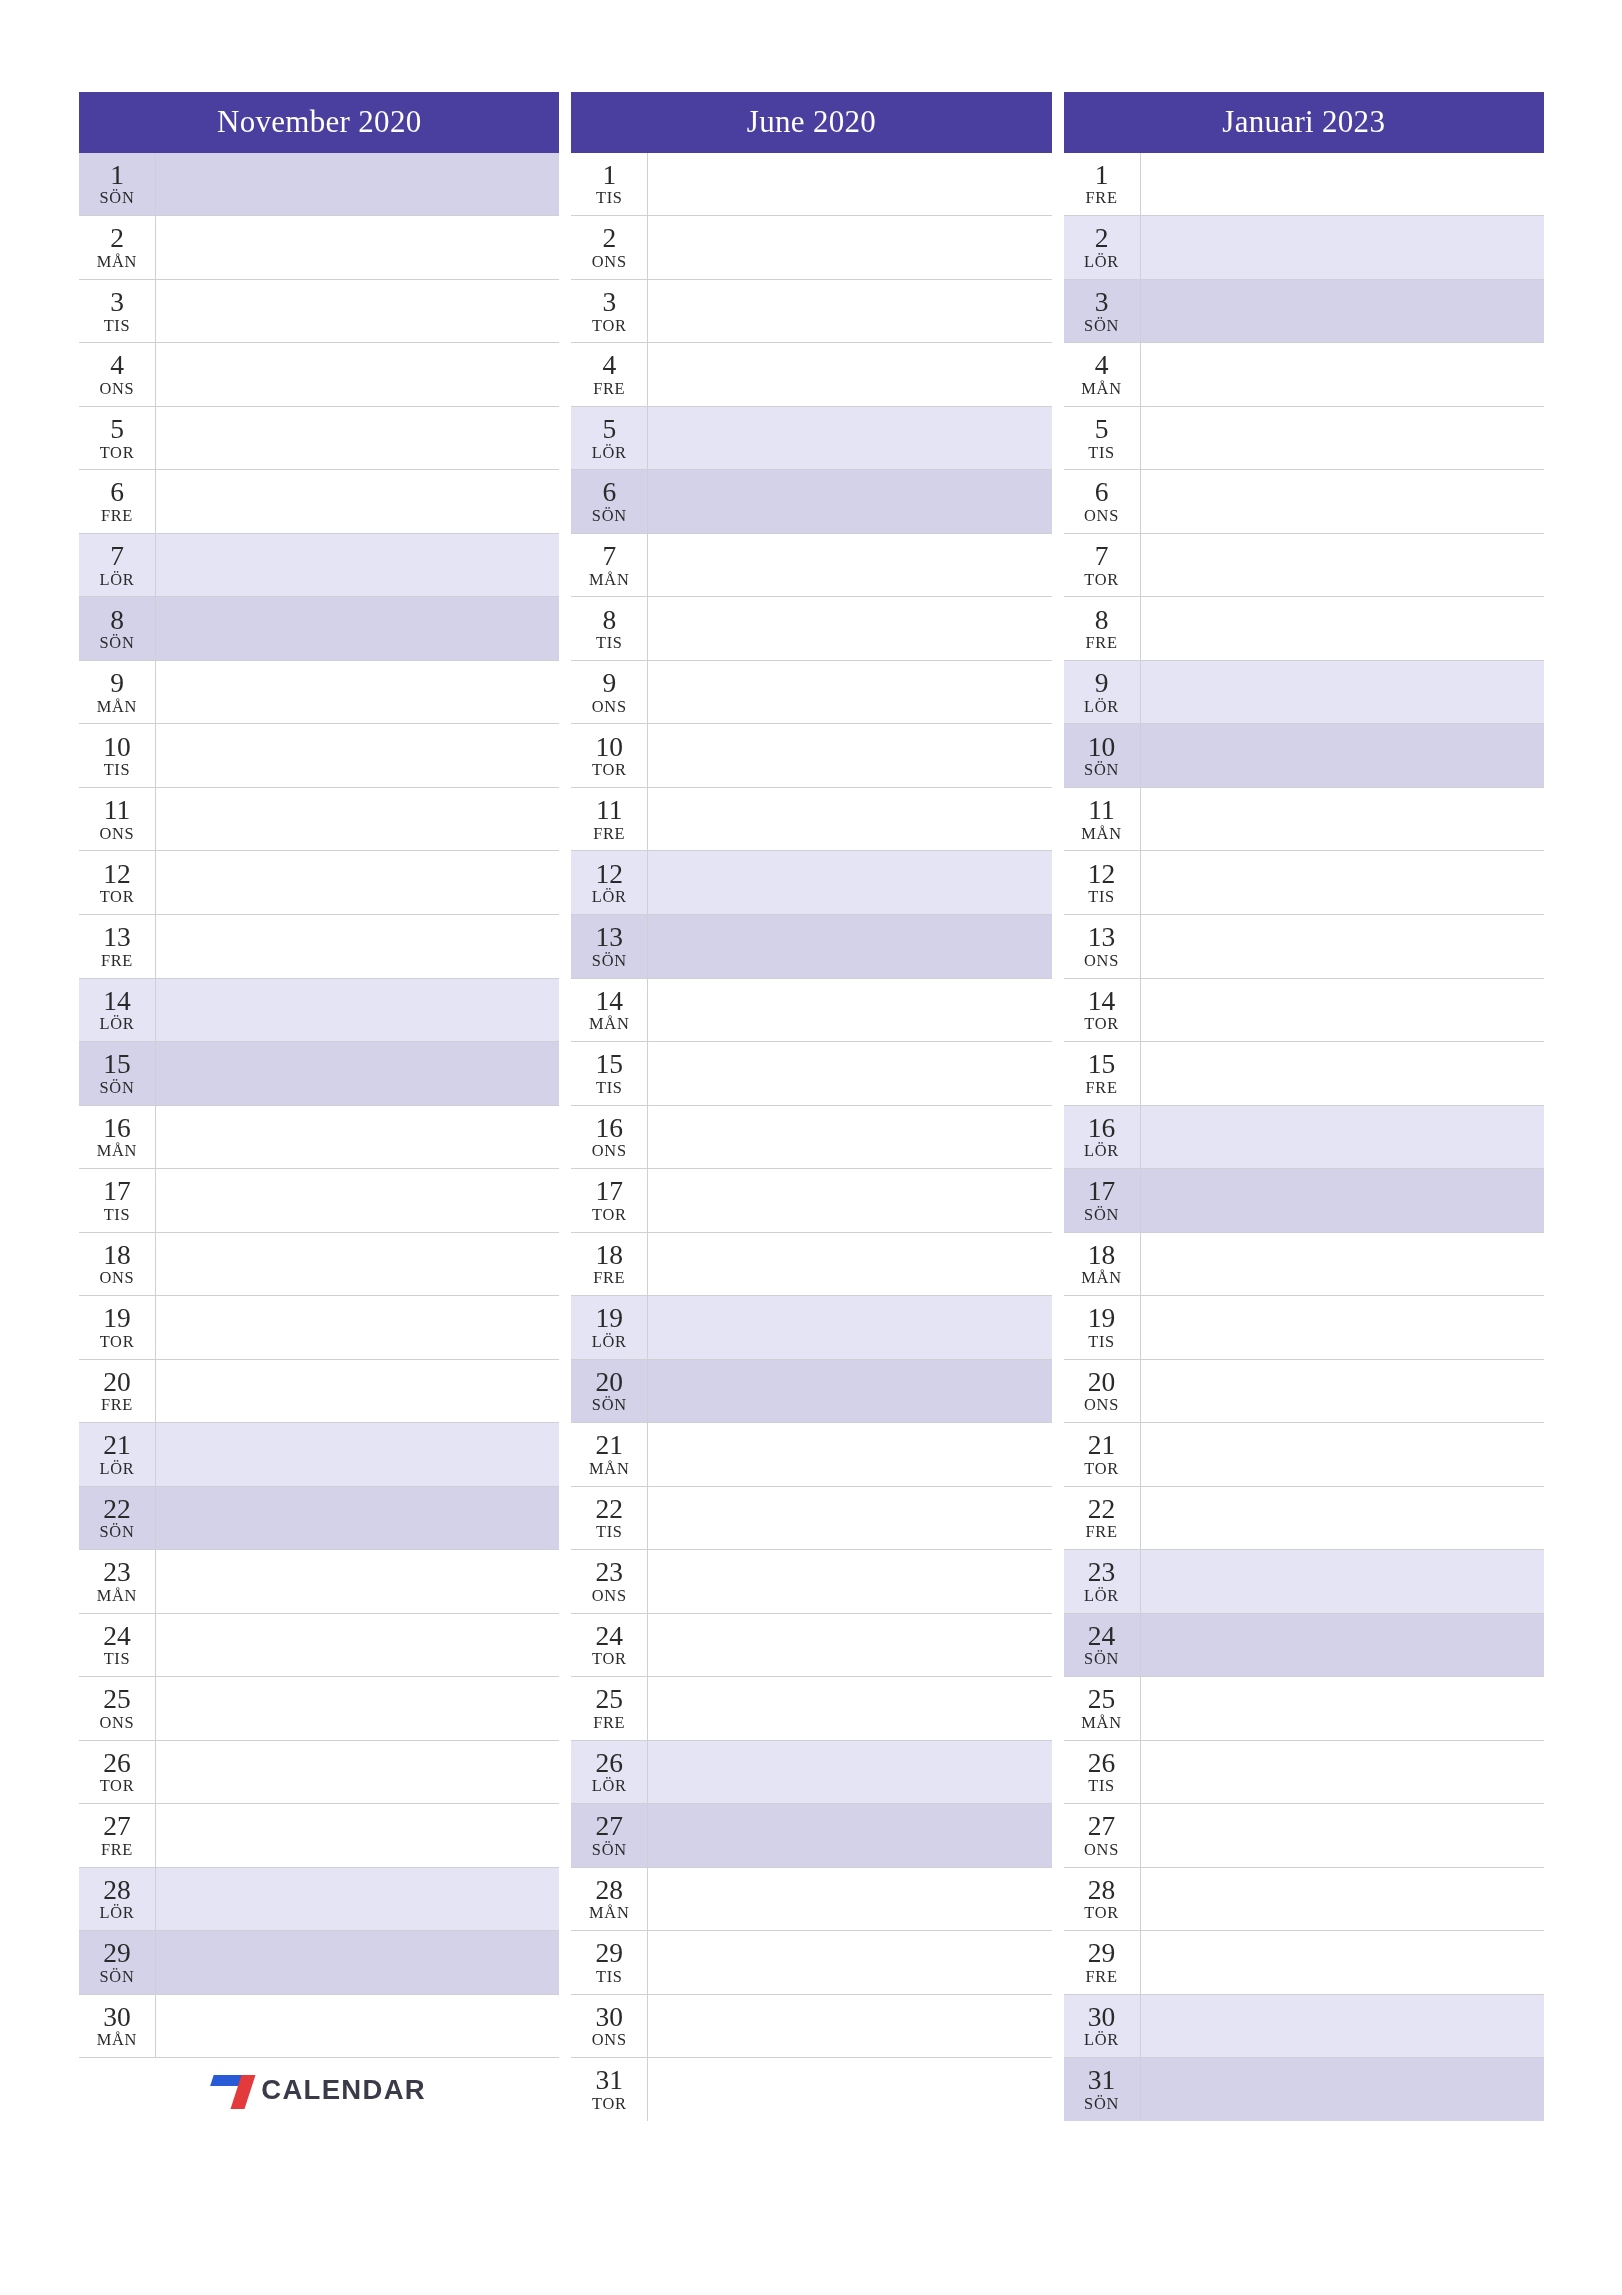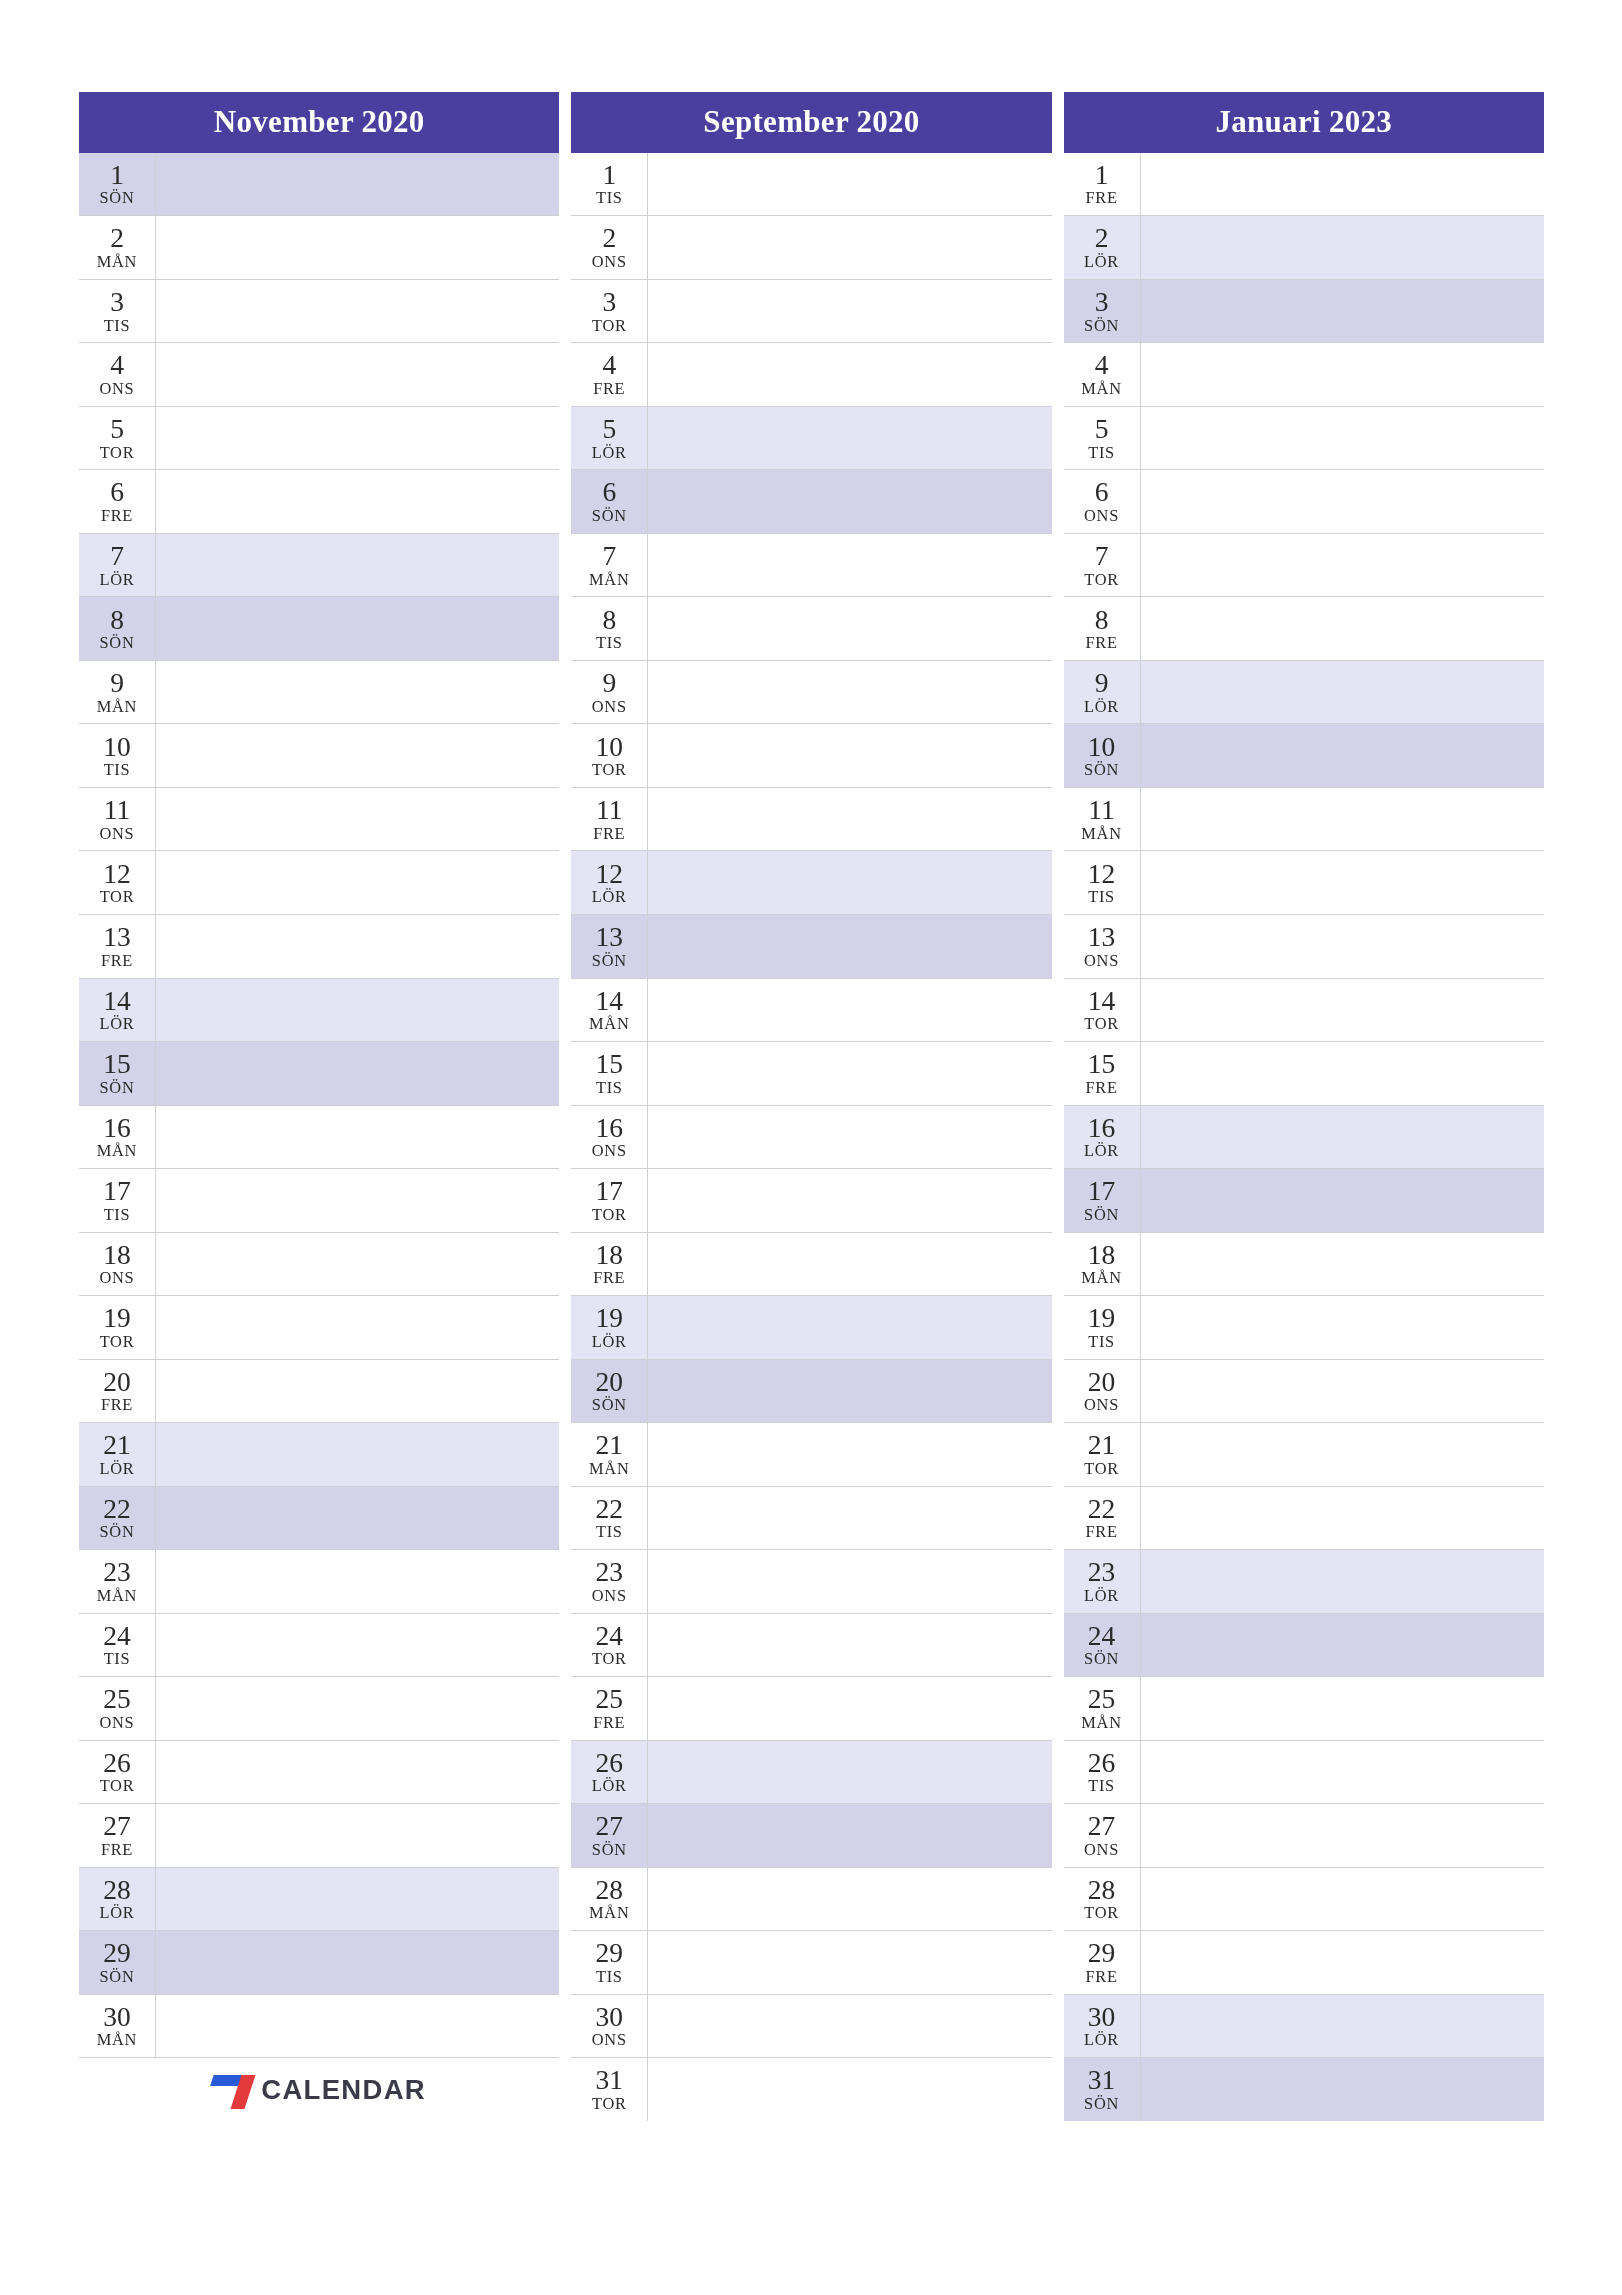--- a/index.html
+++ b/index.html
@@ -24,7 +24,7 @@
     color: #ffffff;
     text-align: center;
     font-size: 31px;
-    font-weight: 700;
+    font-weight: 400;
     padding: 11.8px 0 13px 0;
     letter-spacing: 0.3px;
   }

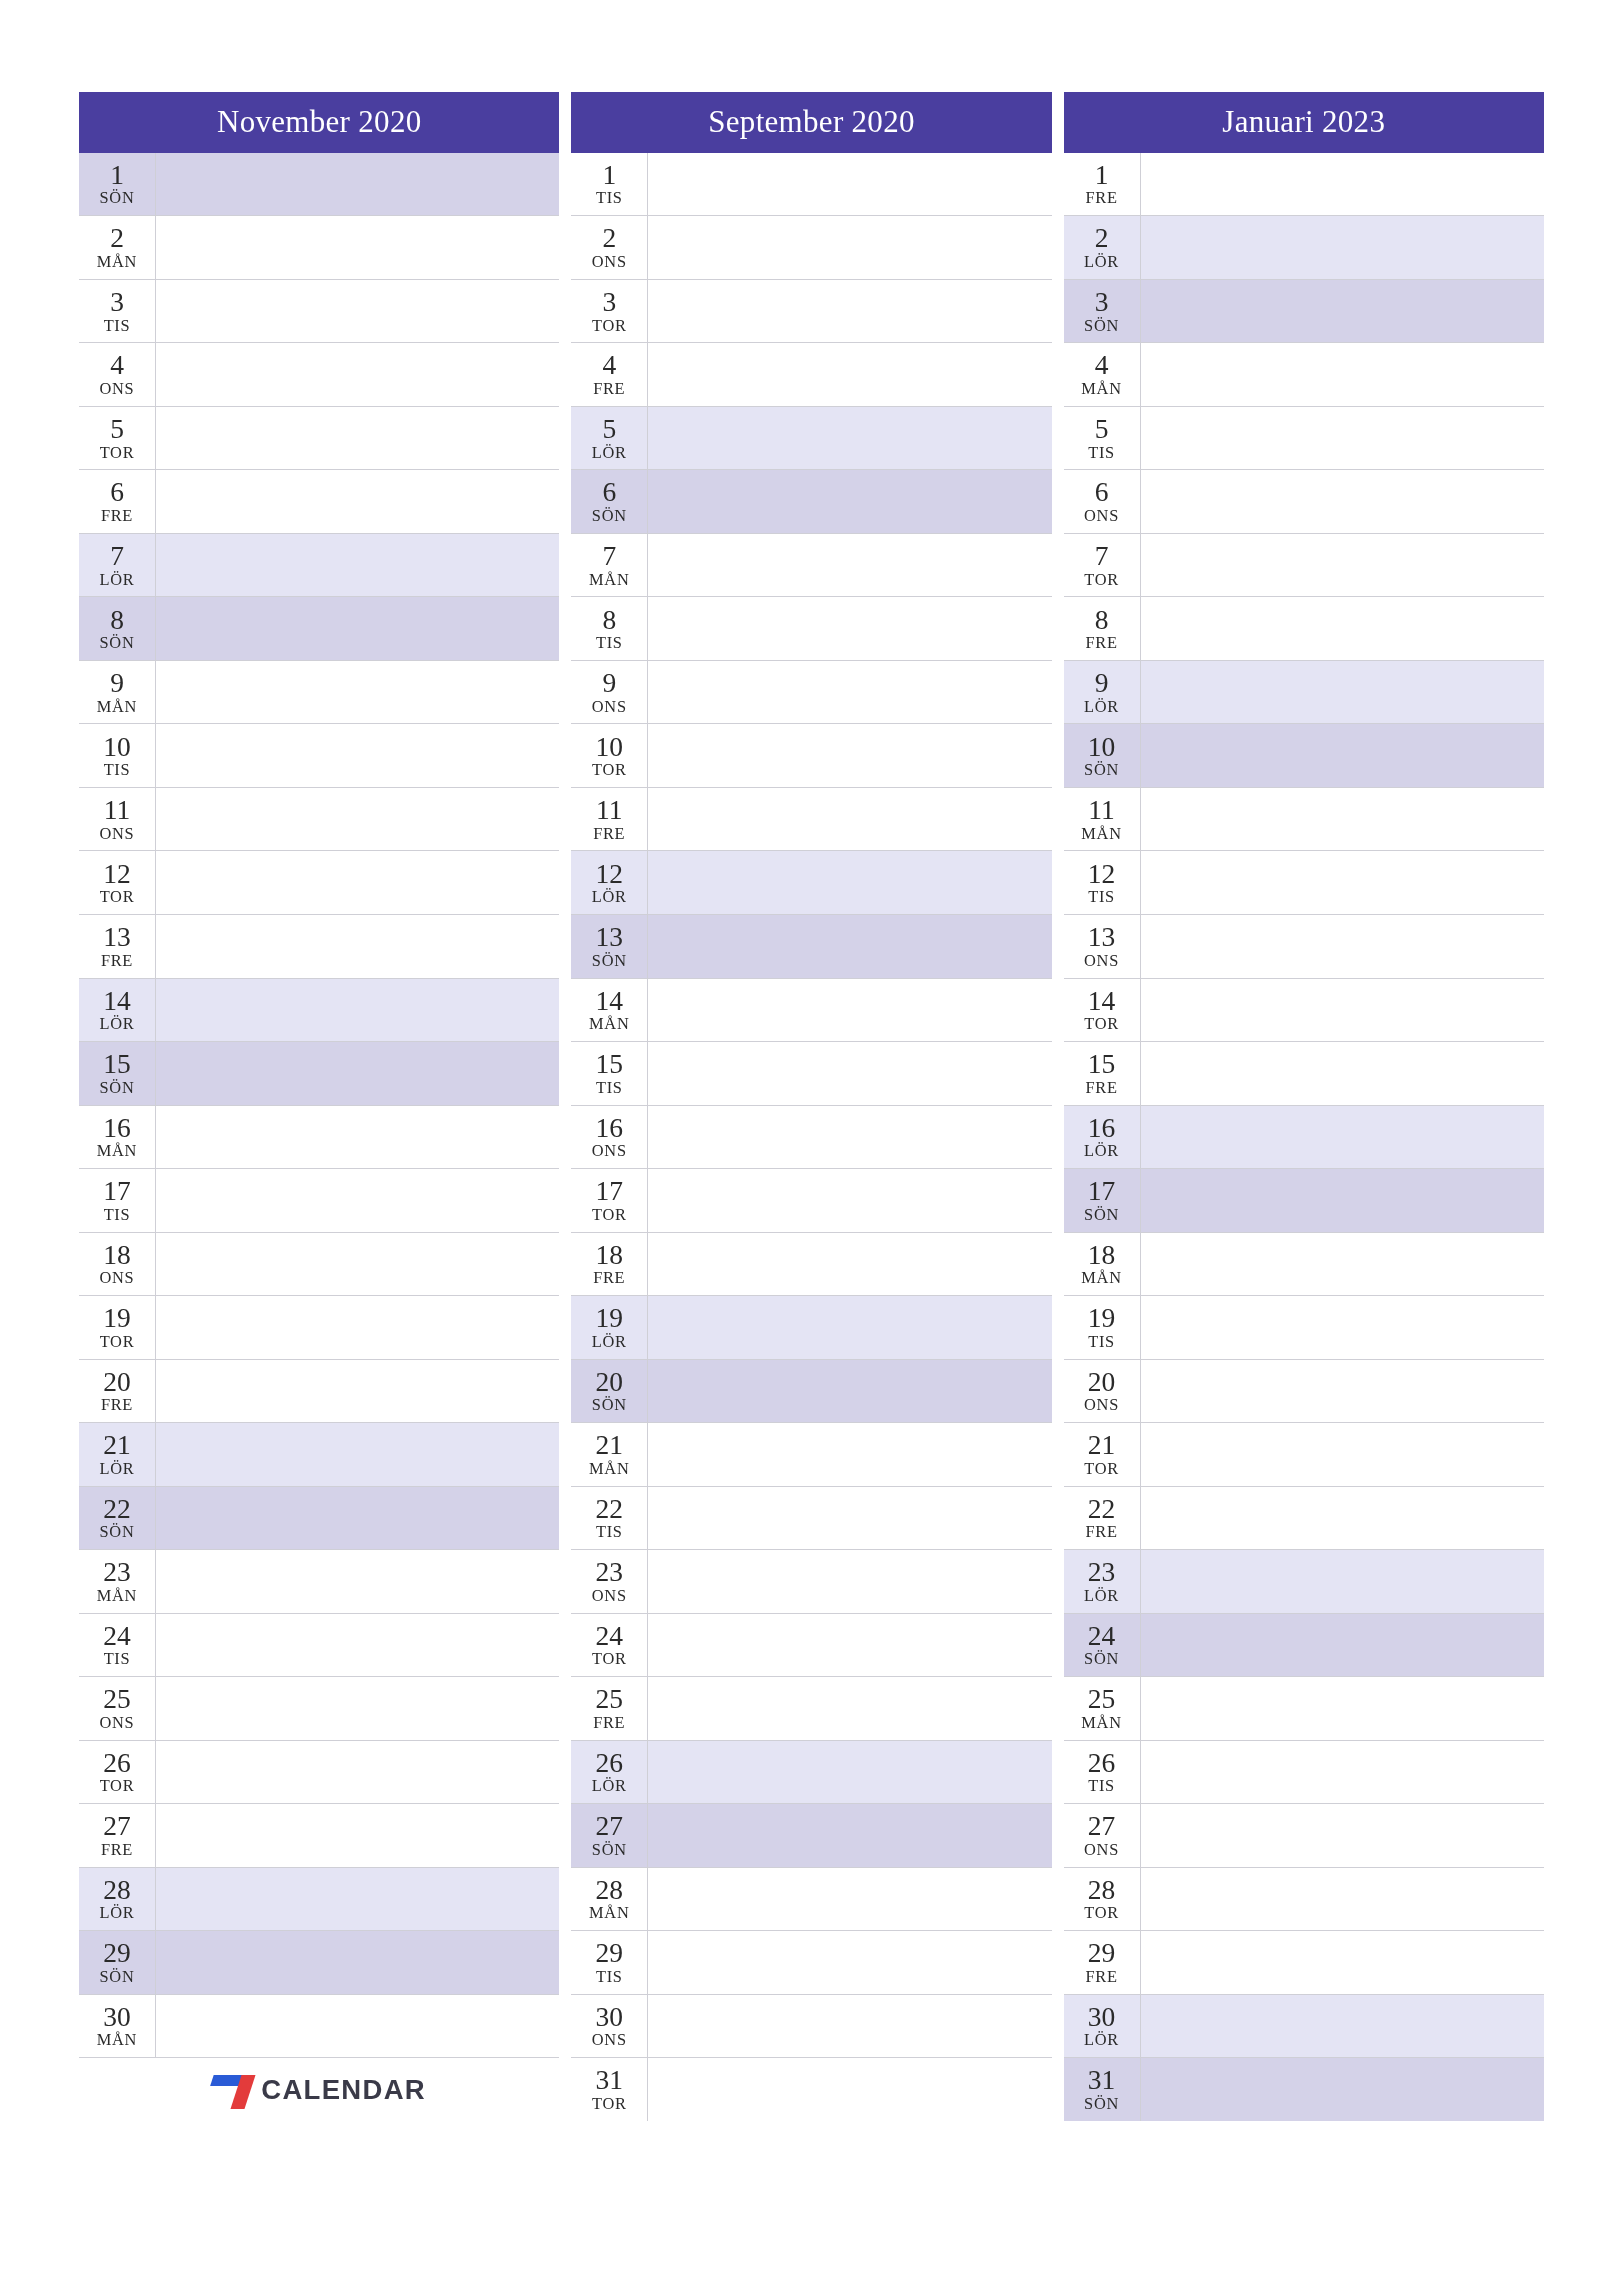--- a/index.html
+++ b/index.html
@@ -333,7 +333,7 @@
   </div>
 
   <div class="month-col">
-    <div class="month-header">September 2020</div>
+    <div class="month-header">June 2020</div>
     <div class="days">
         <div class="day-row">
           <div class="day-label">

